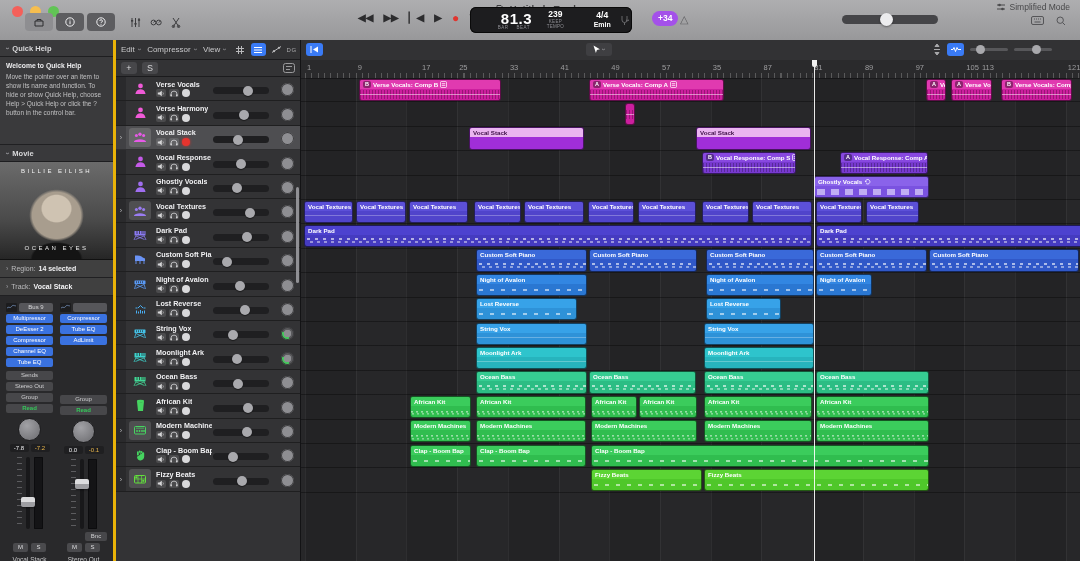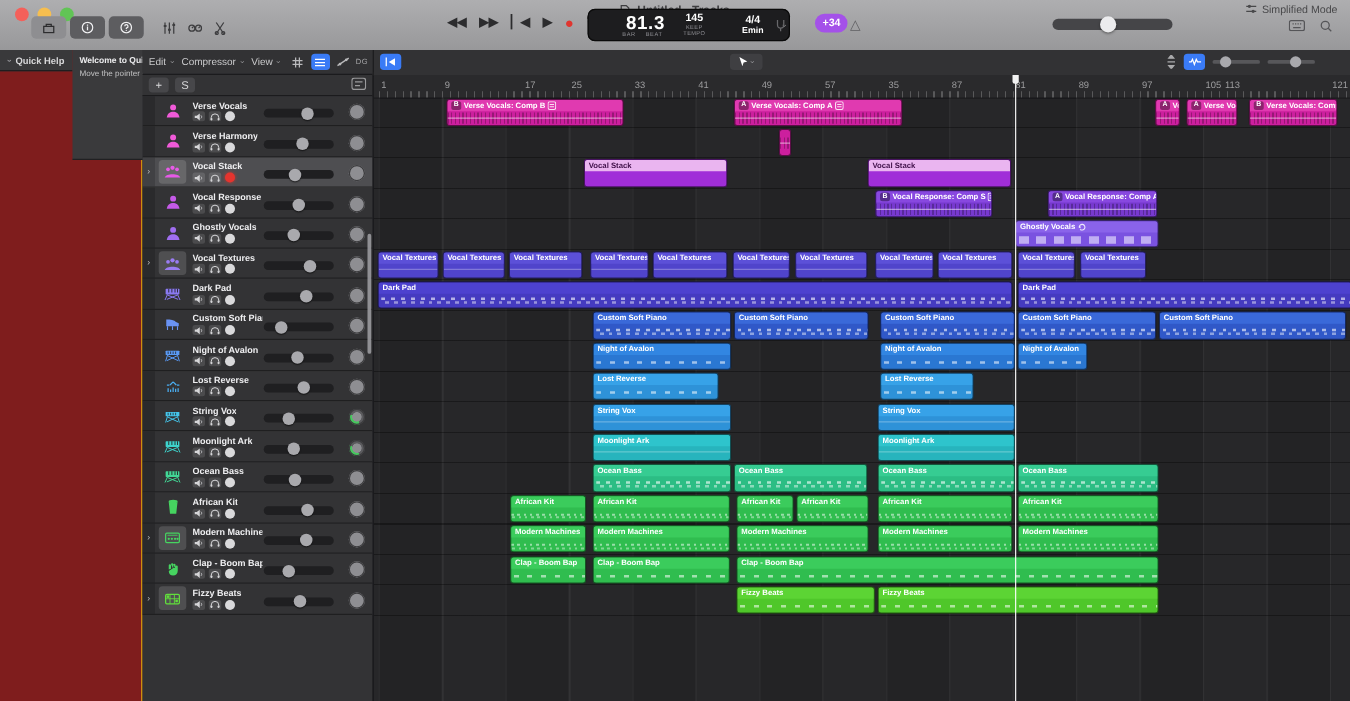--- a/index.html
+++ b/index.html
@@ -220,7 +220,7 @@
         </div>
       </div>
       <div class="lcd-col">
-        <span class="mid">145</span>
+        <span class="mid">239</span>
         <span class="tiny">KEEP</span>
         <span class="tiny">TEMPO</span>
       </div>

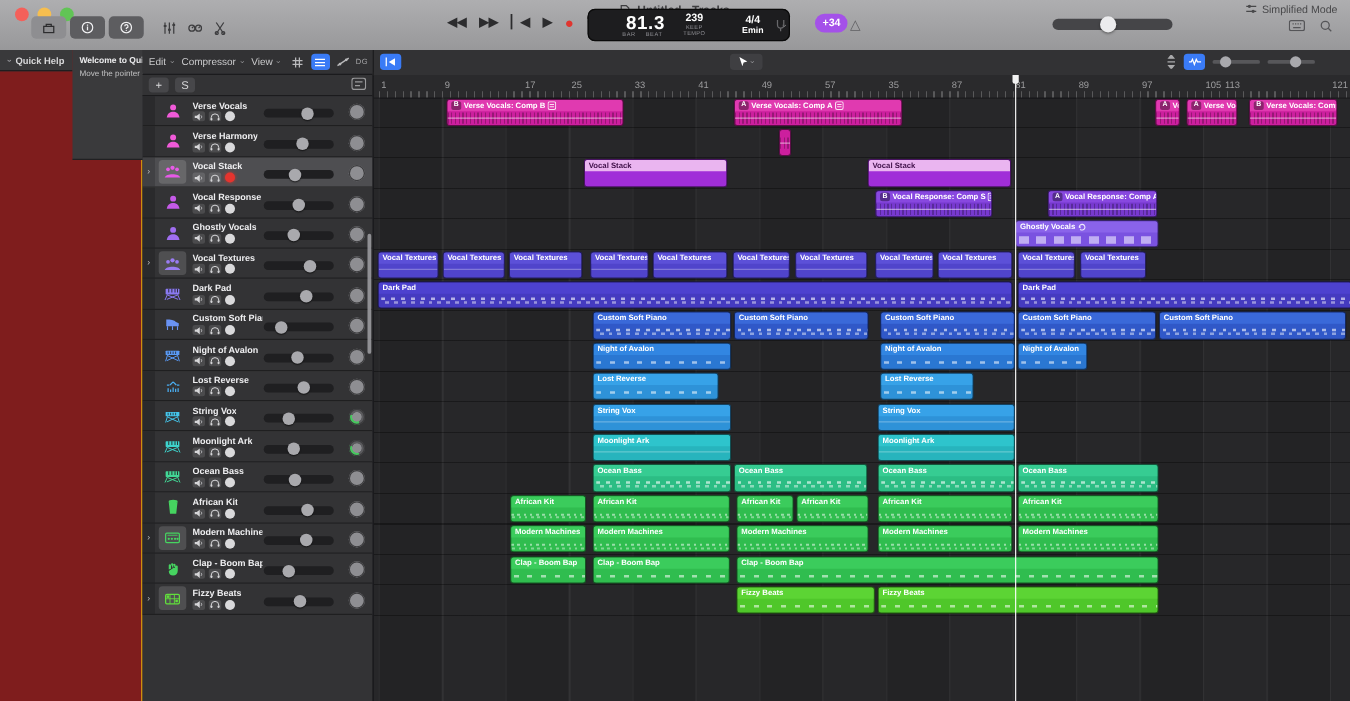--- a/index.html
+++ b/index.html
@@ -37,7 +37,7 @@
   
   .main{position:absolute;top:40px;left:0;right:0;bottom:0;display:flex}
   
-  .inspector{width:113px;background:#7f1d1d;border-right:1px solid #eab308;display:flex;flex-direction:row;color:#c9c9cb}
+  .inspector{width:113px;background:#404040;border-right:3px solid #eab308;display:flex;flex-direction:column;color:#c9c9cb}
   .sech{height:16px;background:#39393b;border-bottom:1px solid #1e1e20;display:flex;align-items:center;gap:4px;padding:0 6px;font-size:7.5px;font-weight:700;color:#d8d8da;flex:none}
   .chev{display:inline-block;transform:rotate(90deg);font-size:7px;color:#9a9a9e}
   .chev.r{transform:none}

